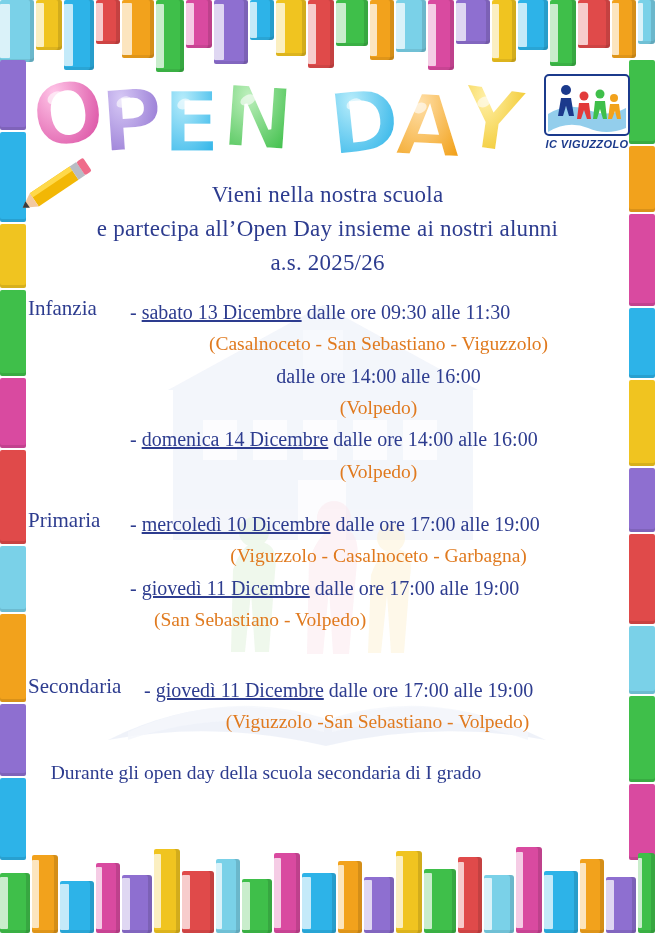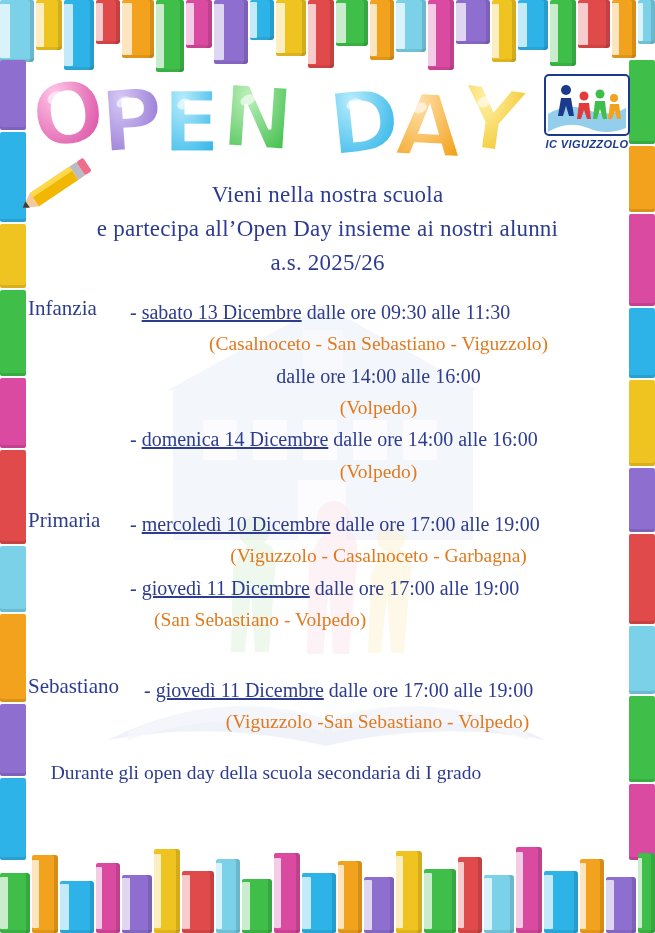--- a/index.html
+++ b/index.html
@@ -449,7 +449,7 @@
     </div>
 
     <div class="sect" style="height:70px;margin-top:34px;">
-      <div class="sect-name wide">Sebastiano</div>
+      <div class="sect-name wide">Secondaria</div>
       <div class="sect-lines" style="margin-left:144px;">
         <div class="line left">
           <span>- </span><span class="u">giovedì 11 Dicembre</span><span> dalle ore 17:00 alle 19:00</span>

